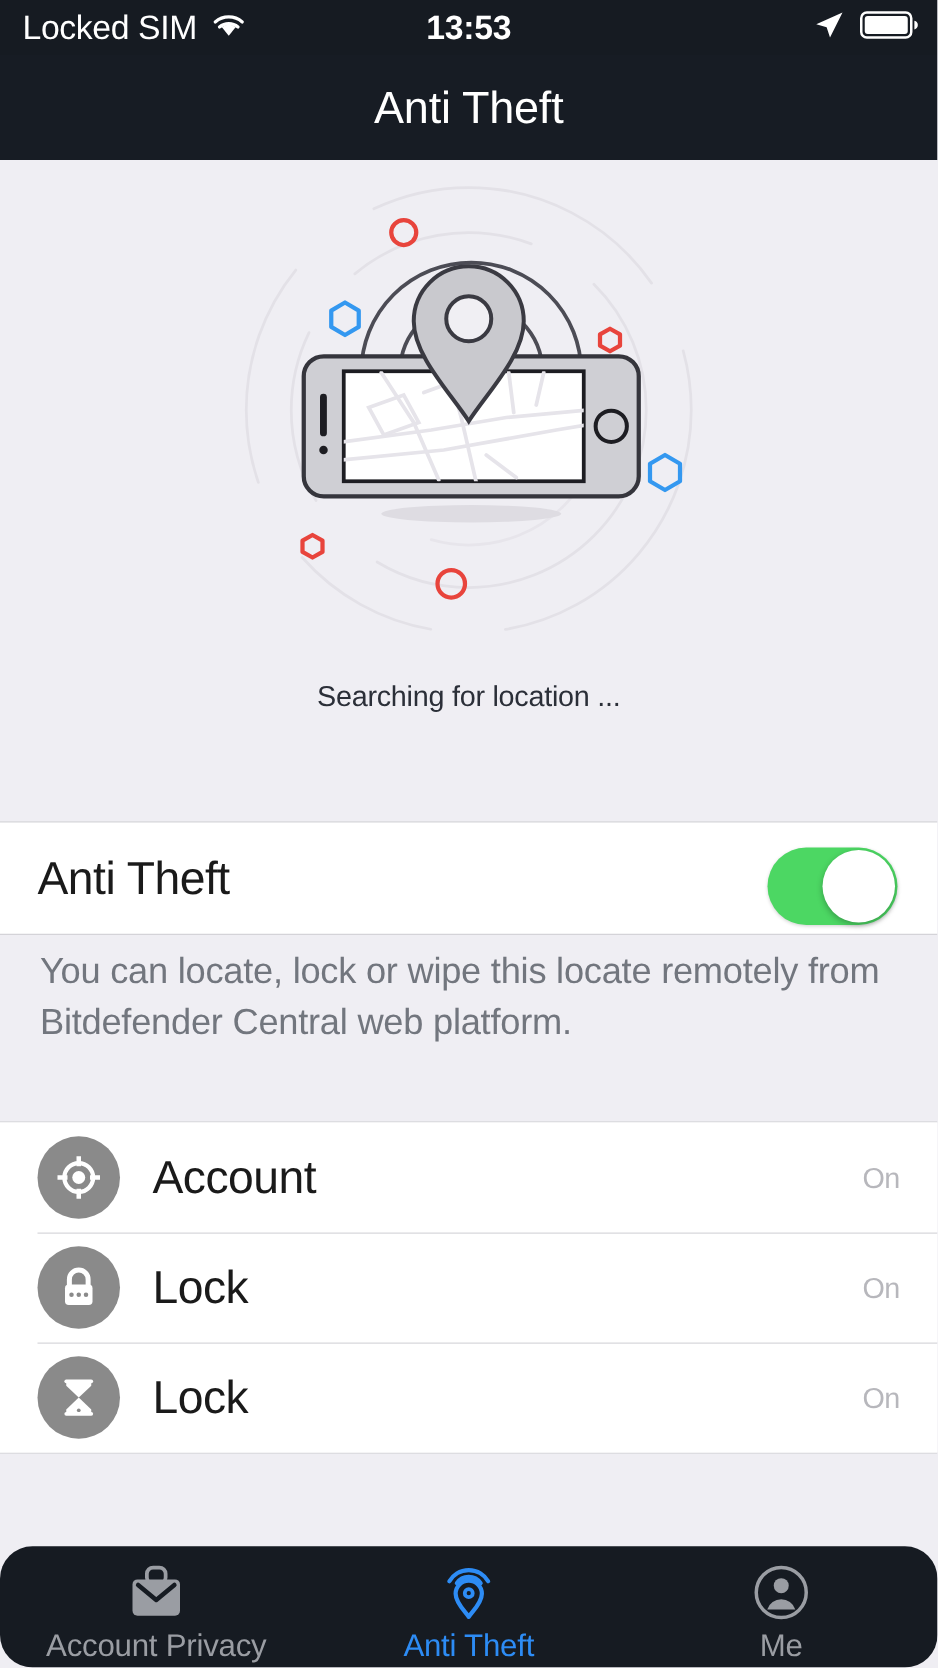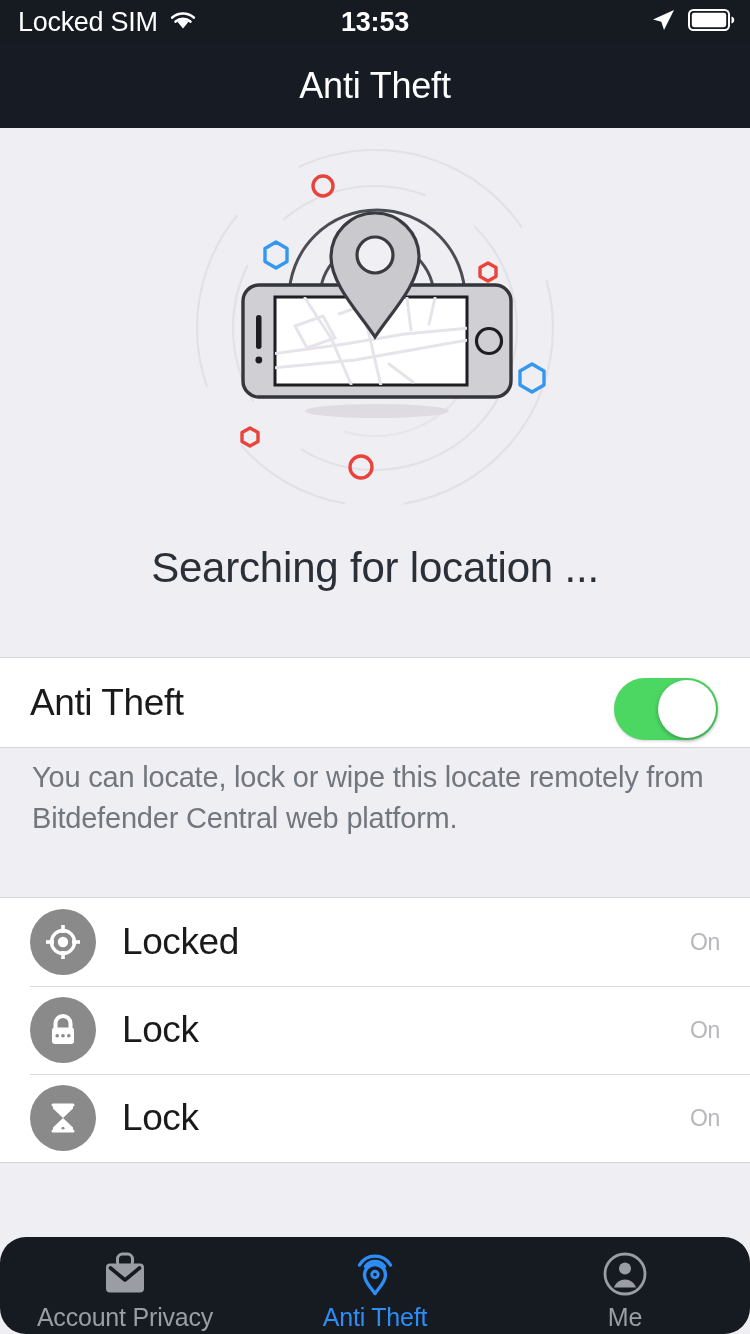--- a/index.html
+++ b/index.html
@@ -38,7 +38,7 @@
   .hero-svg { position:absolute; top:10px; left:145px; }
   .hero-caption {
     position:absolute; top:416px; left:0; width:750px; text-align:center;
-    font-size:42px; color:#2B2F38; letter-spacing:-0.2px;
+    font-size:23px; color:#2B2F38; letter-spacing:-0.2px;
   }
 
   

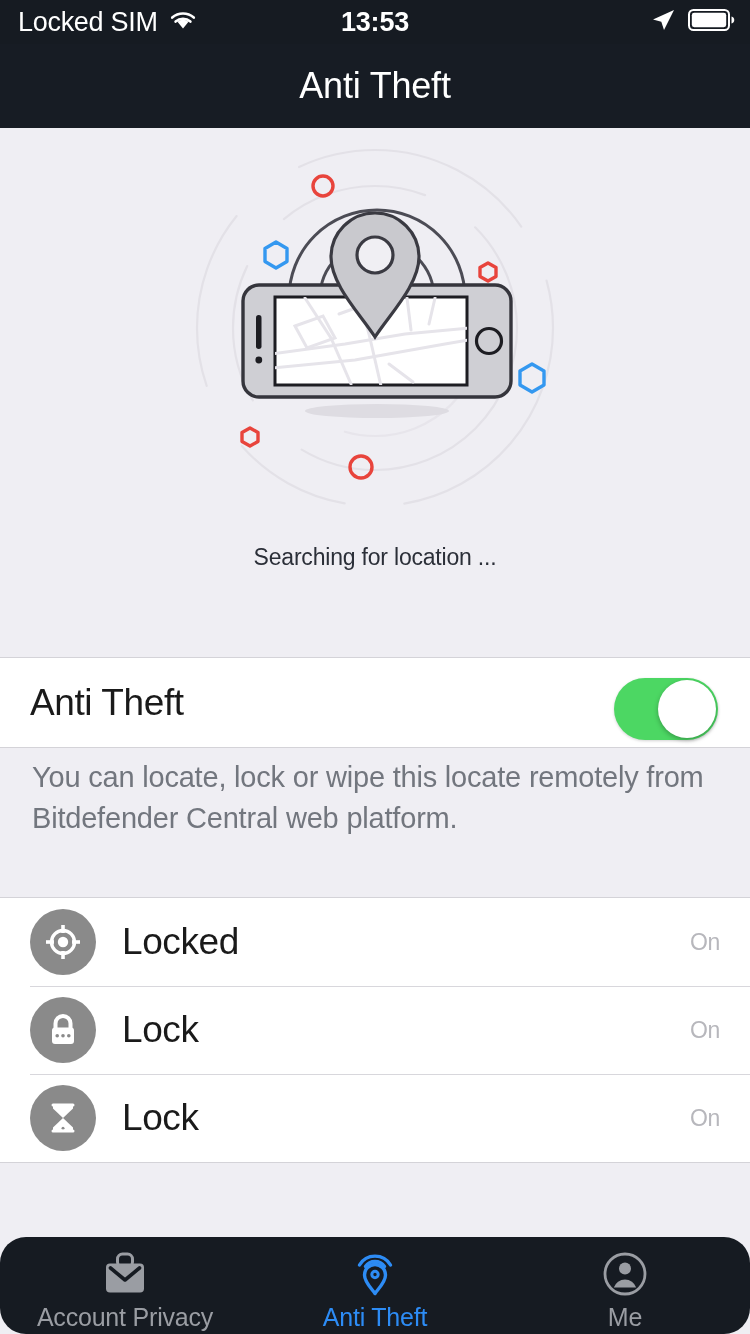--- a/index.html
+++ b/index.html
@@ -219,7 +219,7 @@
           </g>
         </svg>
       </div>
-      <span class="row-label">Locked</span>
+      <span class="row-label">Account</span>
       <span class="row-value">On</span>
     </div>
 

